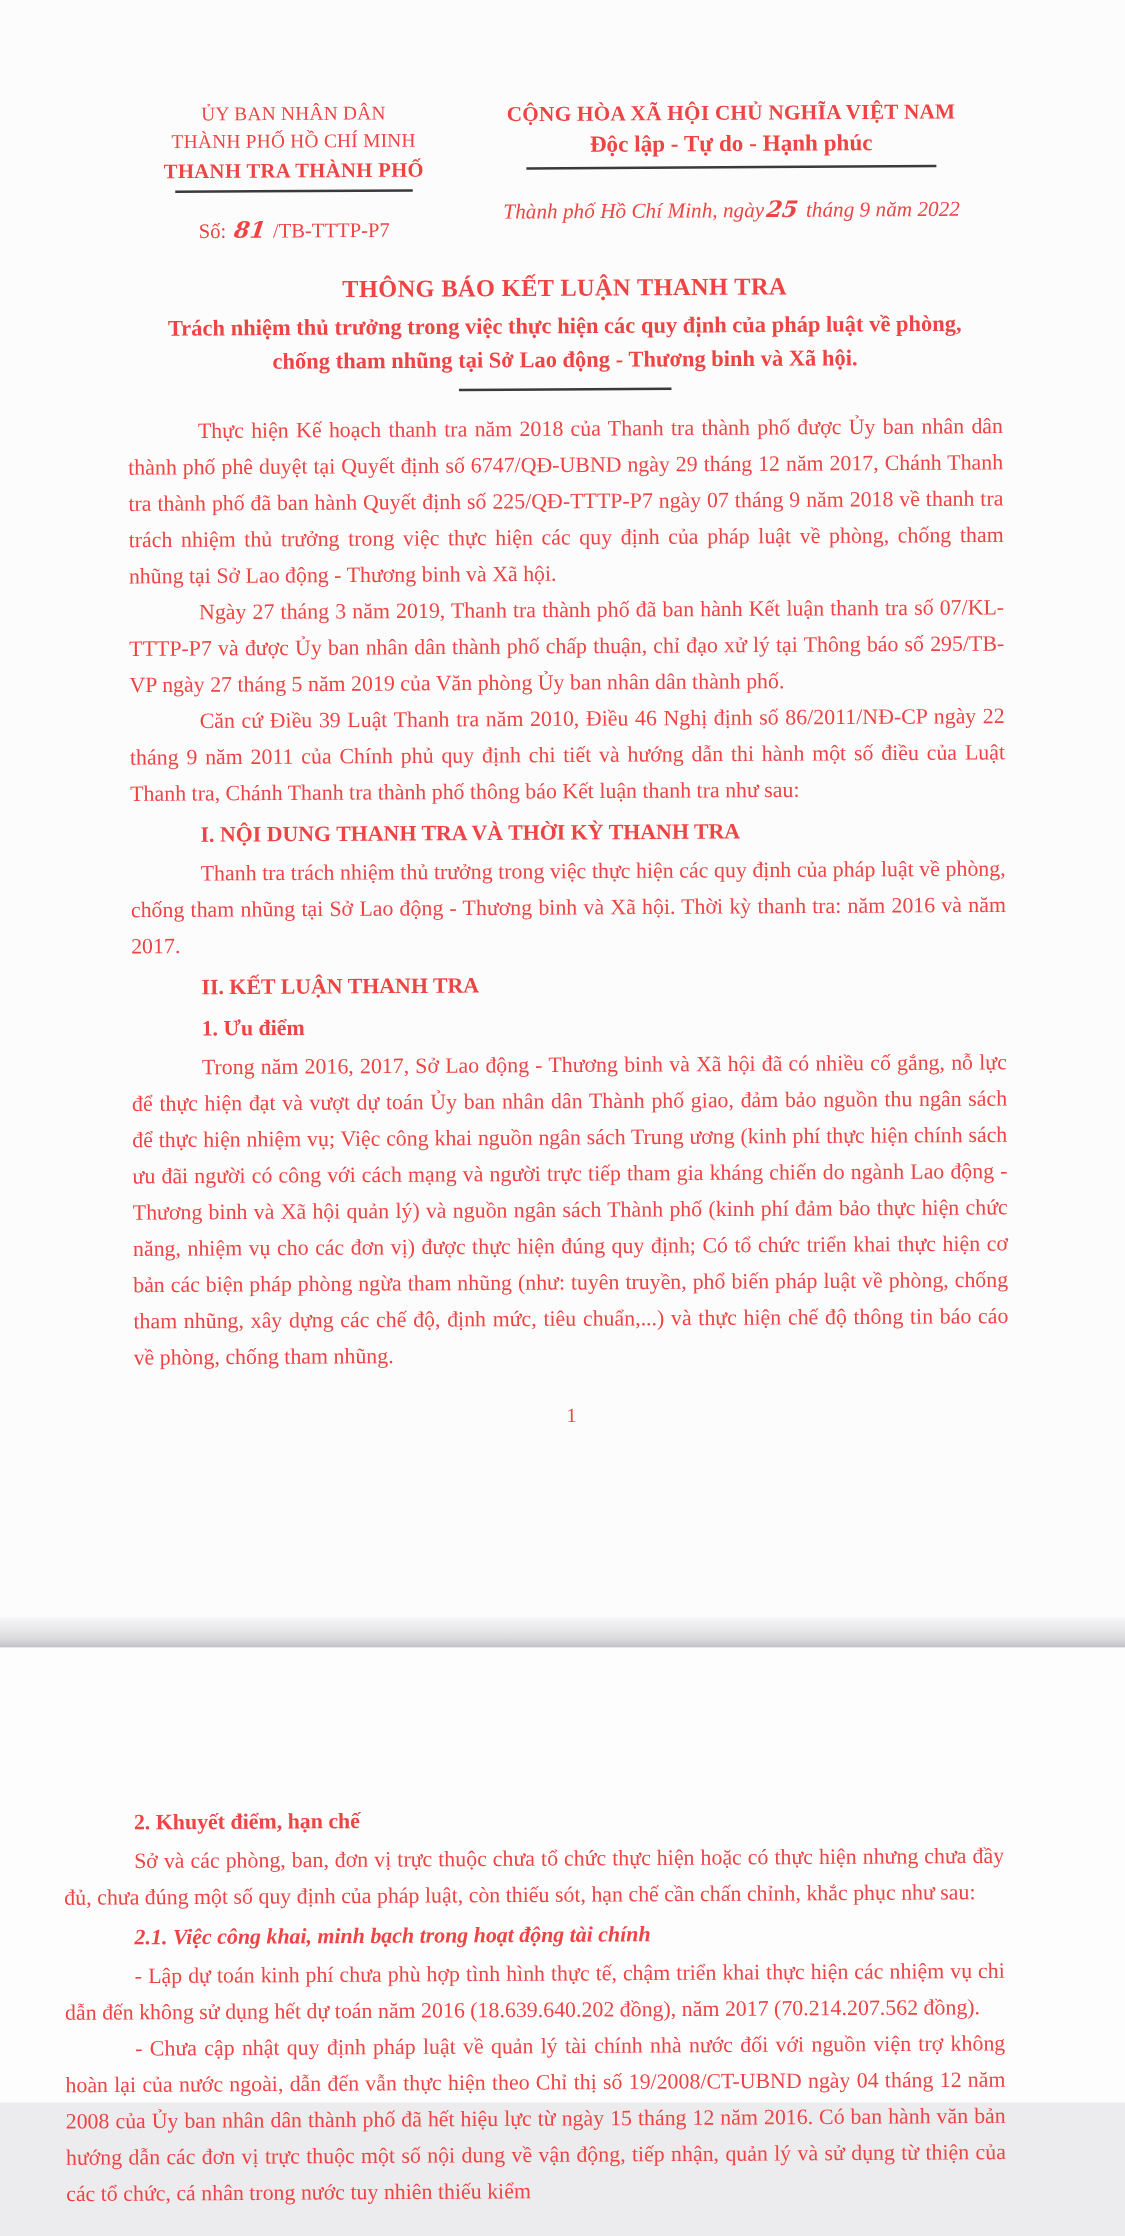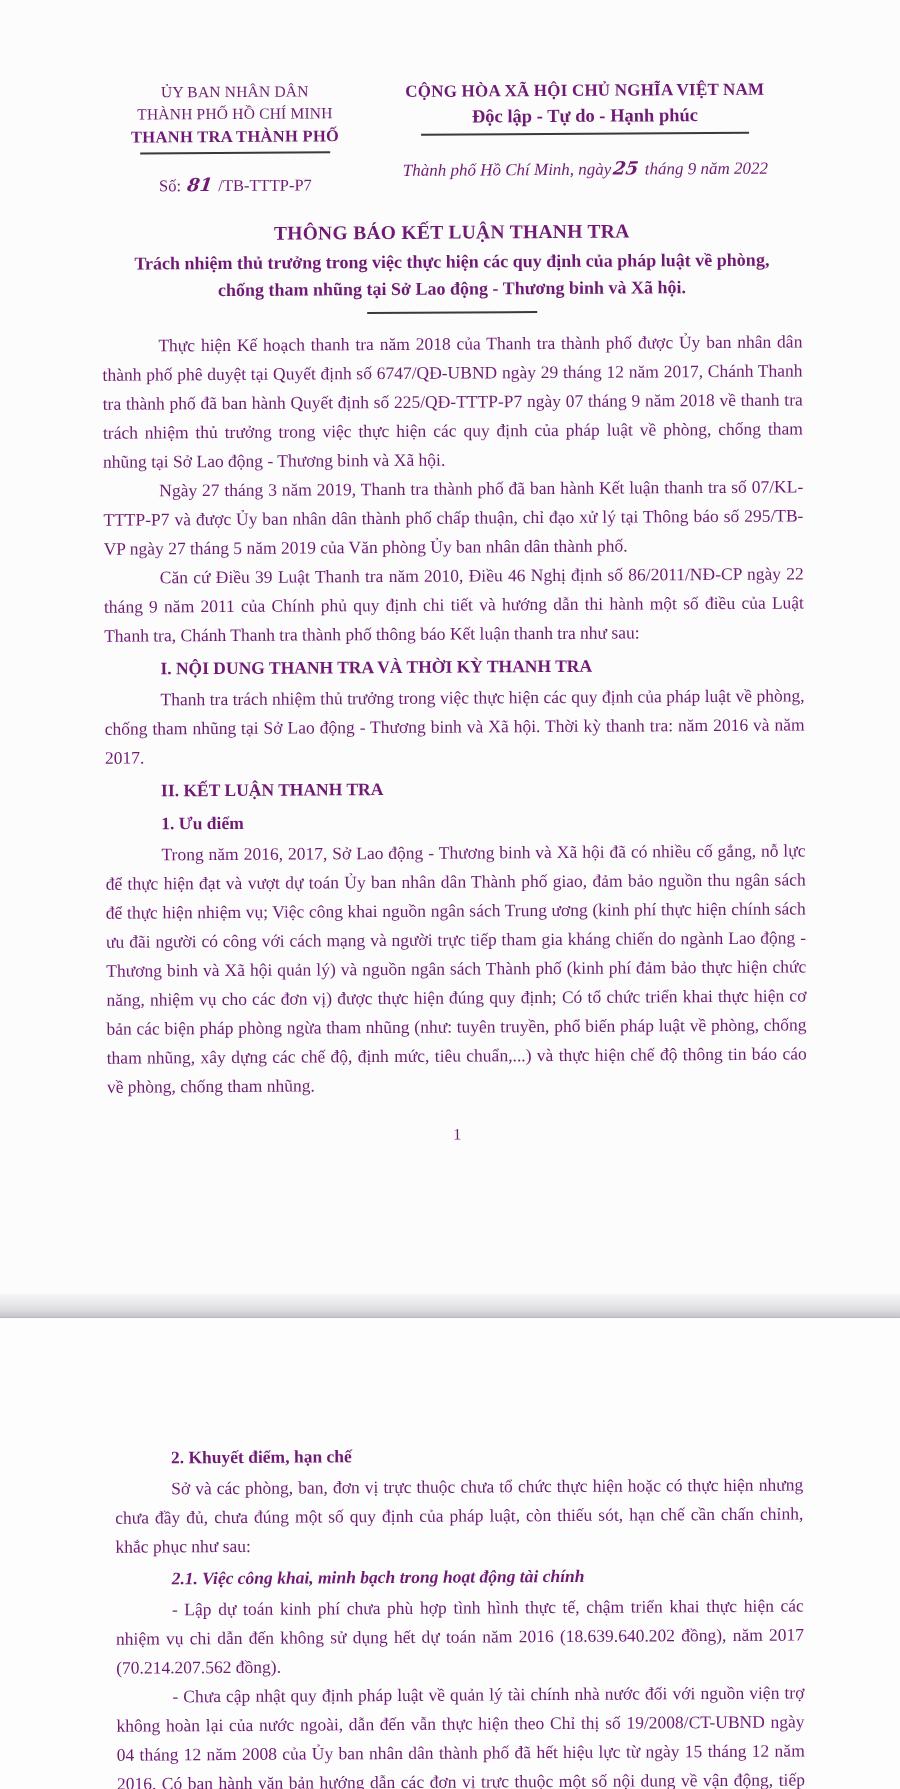--- a/index.html
+++ b/index.html
@@ -9,7 +9,7 @@
     background:#ececee;
     overflow:hidden;
     font-family:"Liberation Serif","DejaVu Serif",serif;
-    color:#701a75;
+    color:#ef4444;
   }
   .page{background:#fcfcfc;box-sizing:border-box;position:relative;}
   .page1{height:1294px;padding:80px 96px 0 104px;}

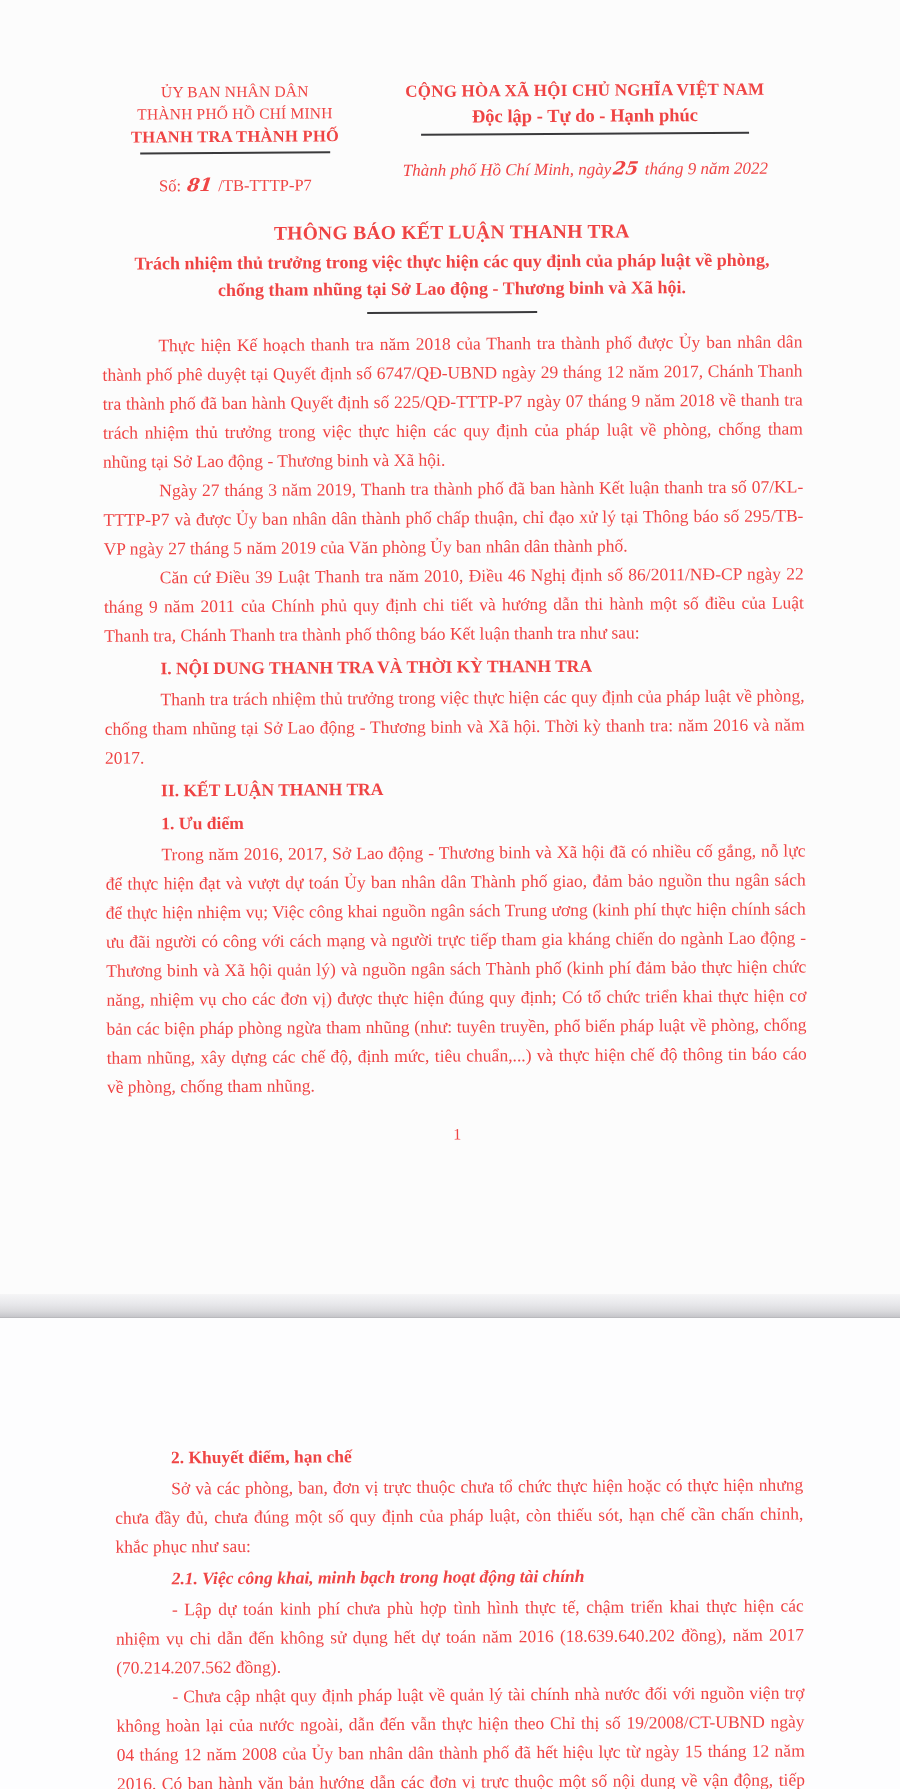--- a/index.html
+++ b/index.html
@@ -13,7 +13,7 @@
   }
   .page{background:#fcfcfc;box-sizing:border-box;position:relative;}
   .page1{height:1294px;padding:80px 96px 0 104px;}
-  .page2{height:472px;padding:120px 96px 0 116px;background:#fdfdfe;}
+  .page2{height:364px;padding:120px 96px 0 52px;background:#fdfdfe;}
   .tilt{transform:rotate(-0.35deg);transform-origin:40% 50%;}
   .divider{
     height:23px;

